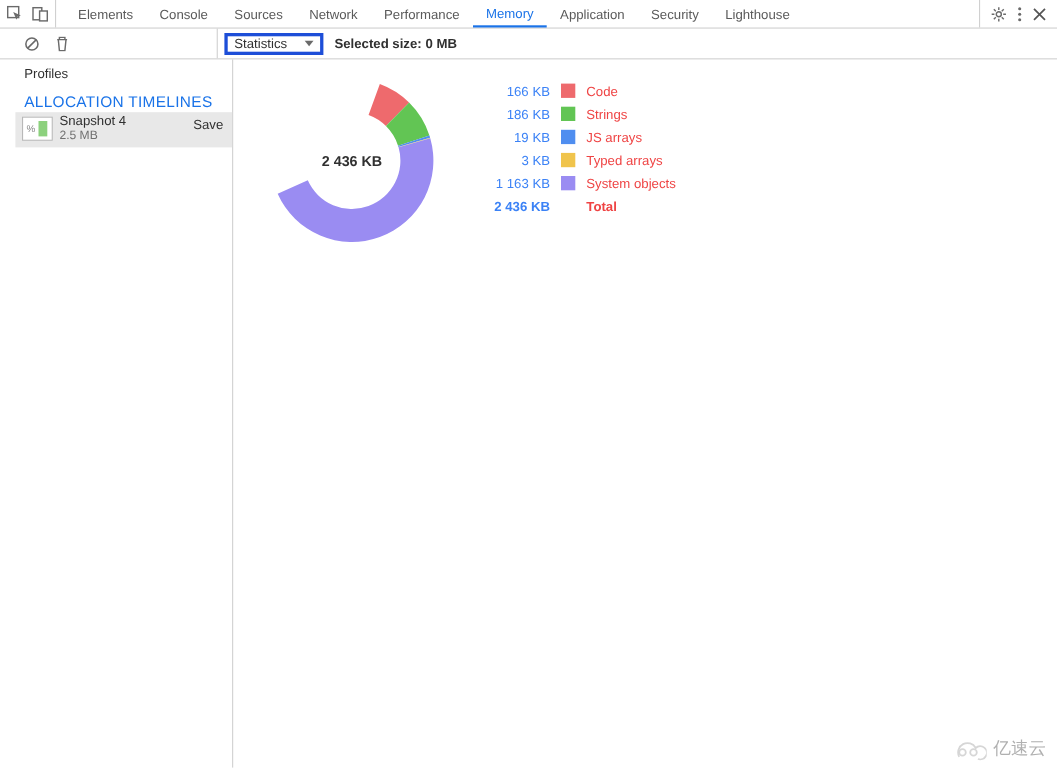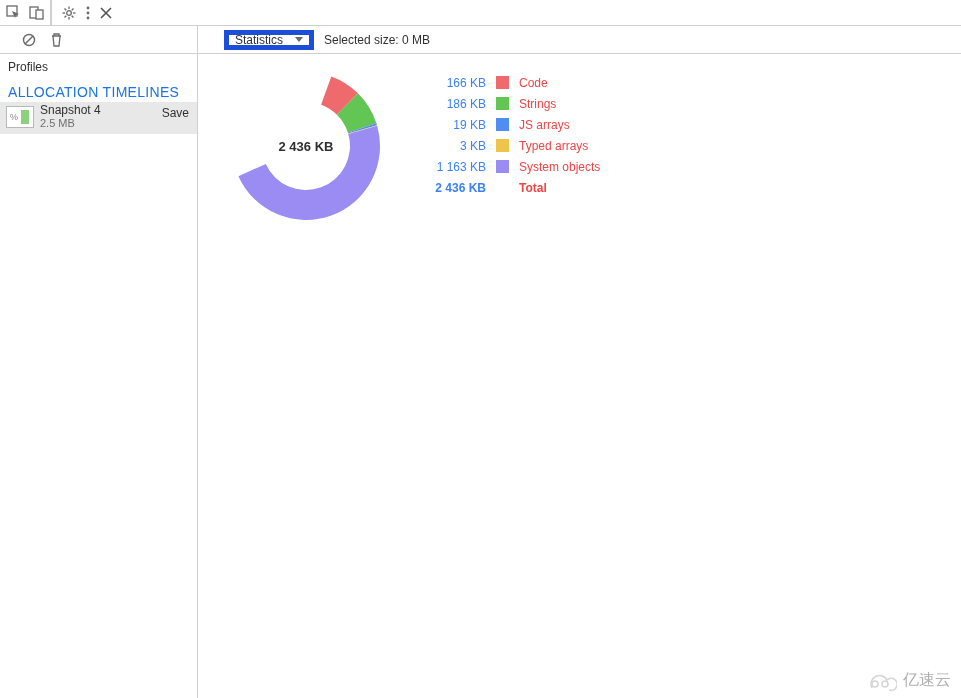--- a/index.html
+++ b/index.html
@@ -203,6 +203,17 @@
         </svg>
     </span>
   </div>
+  <div class="tabs" id="tabs">
+      <div class="tab">Elements</div>
+      <div class="tab">Console</div>
+      <div class="tab">Sources</div>
+      <div class="tab">Network</div>
+      <div class="tab">Performance</div>
+      <div class="tab active">Memory</div>
+      <div class="tab">Application</div>
+      <div class="tab">Security</div>
+      <div class="tab">Lighthouse</div>
+    </div>
   <div class="right-icons">
     <span class="ico">
       <svg width="14" height="14" viewBox="0 0 14 14">

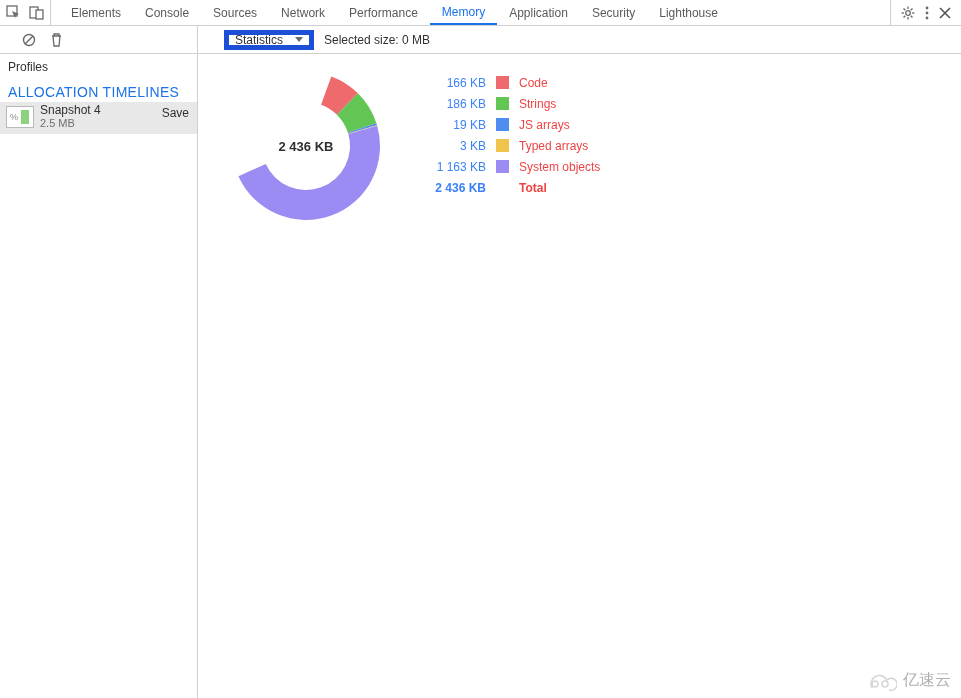--- a/index.html
+++ b/index.html
@@ -72,7 +72,7 @@
     padding: 0 6px; gap:10px;
   }
   .dropdown {
-    border: 5px solid #1d4ed8;
+    border: 3px solid #1d4ed8;
     height: 20px;
     width: 90px;
     display:flex; align-items:center;
@@ -81,7 +81,6 @@
     color:#303030;
     background:#fff;
     font-size: 12px;
-    margin-left: 20px;
   }
   .dropdown .tri {
     width:0;height:0;

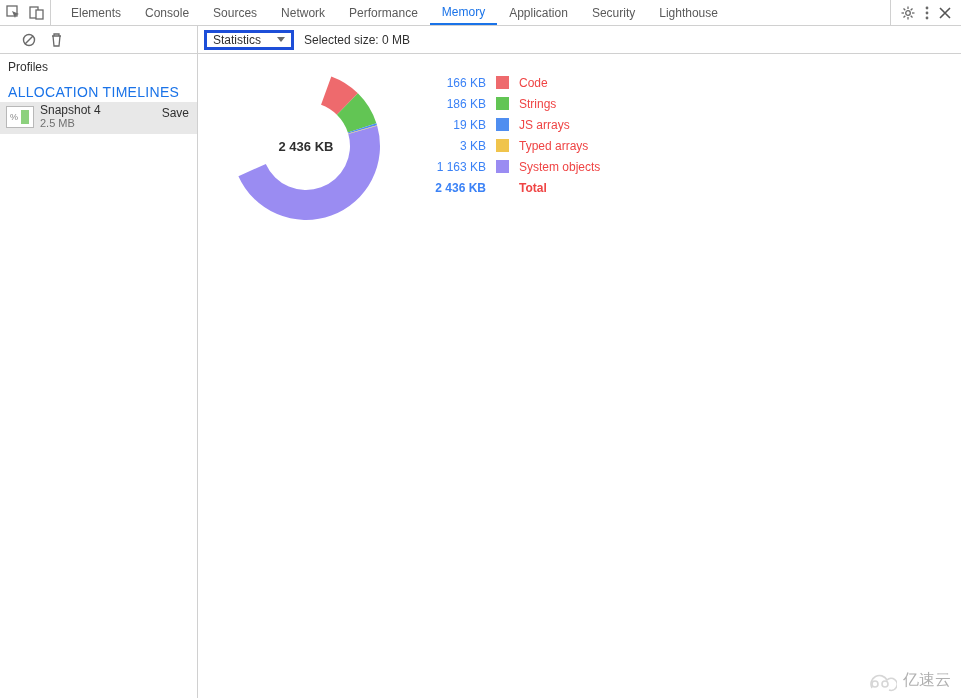--- a/index.html
+++ b/index.html
@@ -88,7 +88,7 @@
     border-right:4px solid transparent;
     border-top:5px solid #6a6a6a;
   }
-  .status-text { color:#303030; }
+  .status-text { color:#303030;font-weight:bold; }
 
   
   .main {

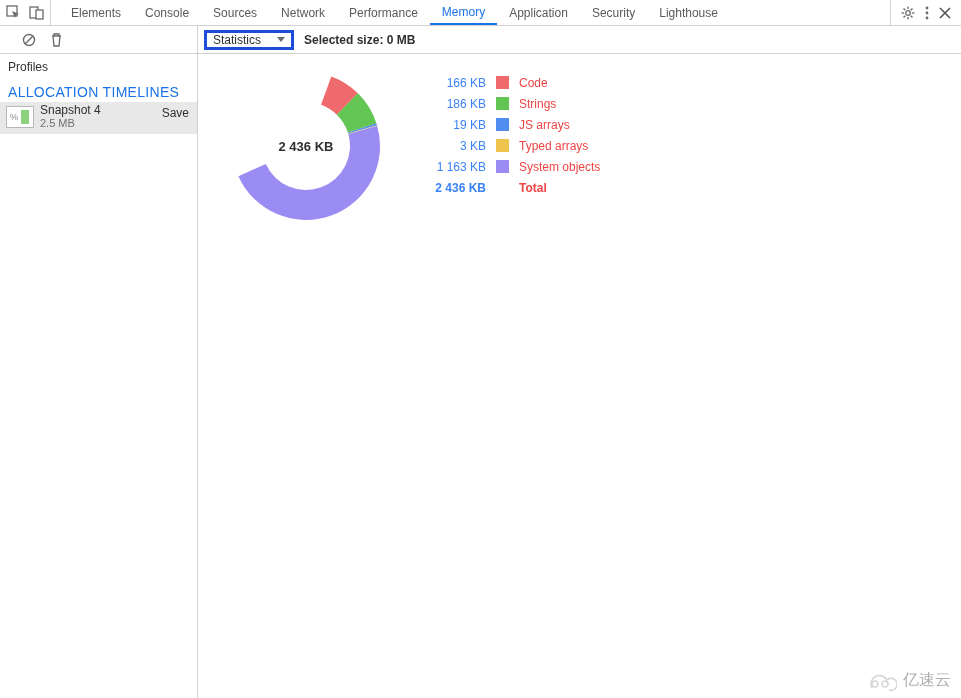--- a/index.html
+++ b/index.html
@@ -94,6 +94,7 @@
   .main {
     display:flex;
     height: calc(698px - 26px - 28px);
+    padding-left: 14px;
   }
   .sidebar {
     width: 198px;

